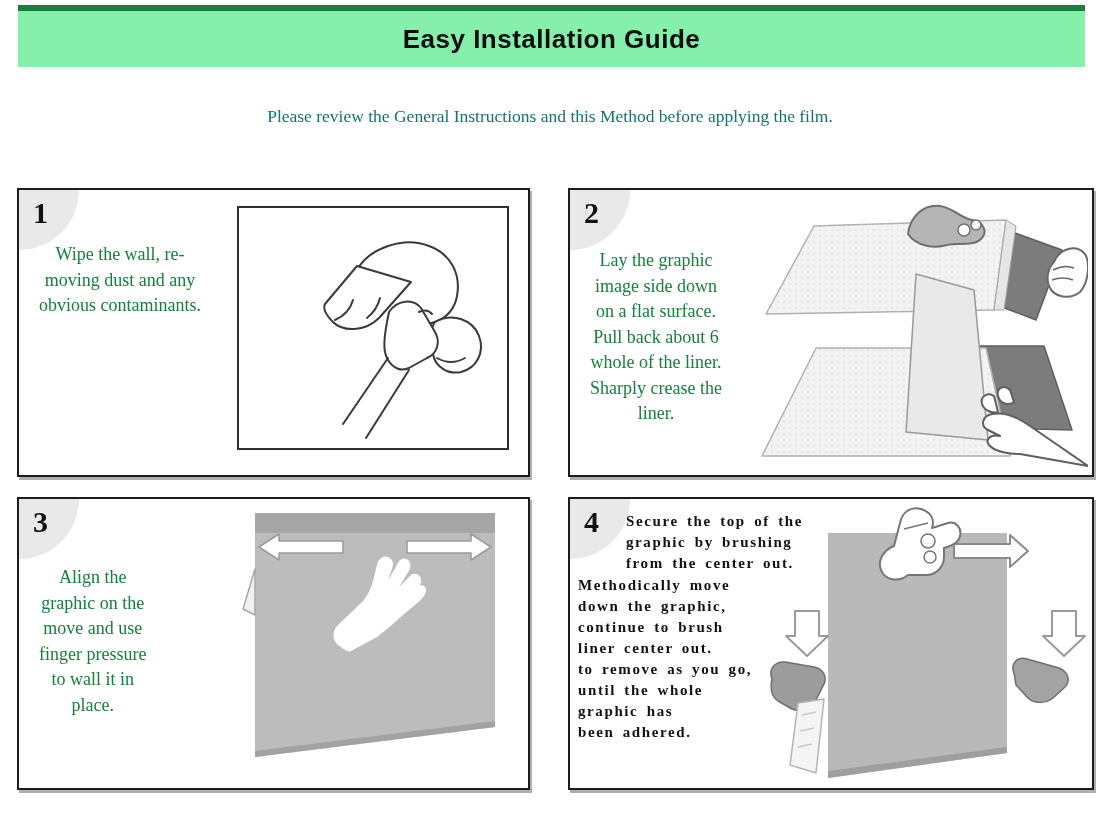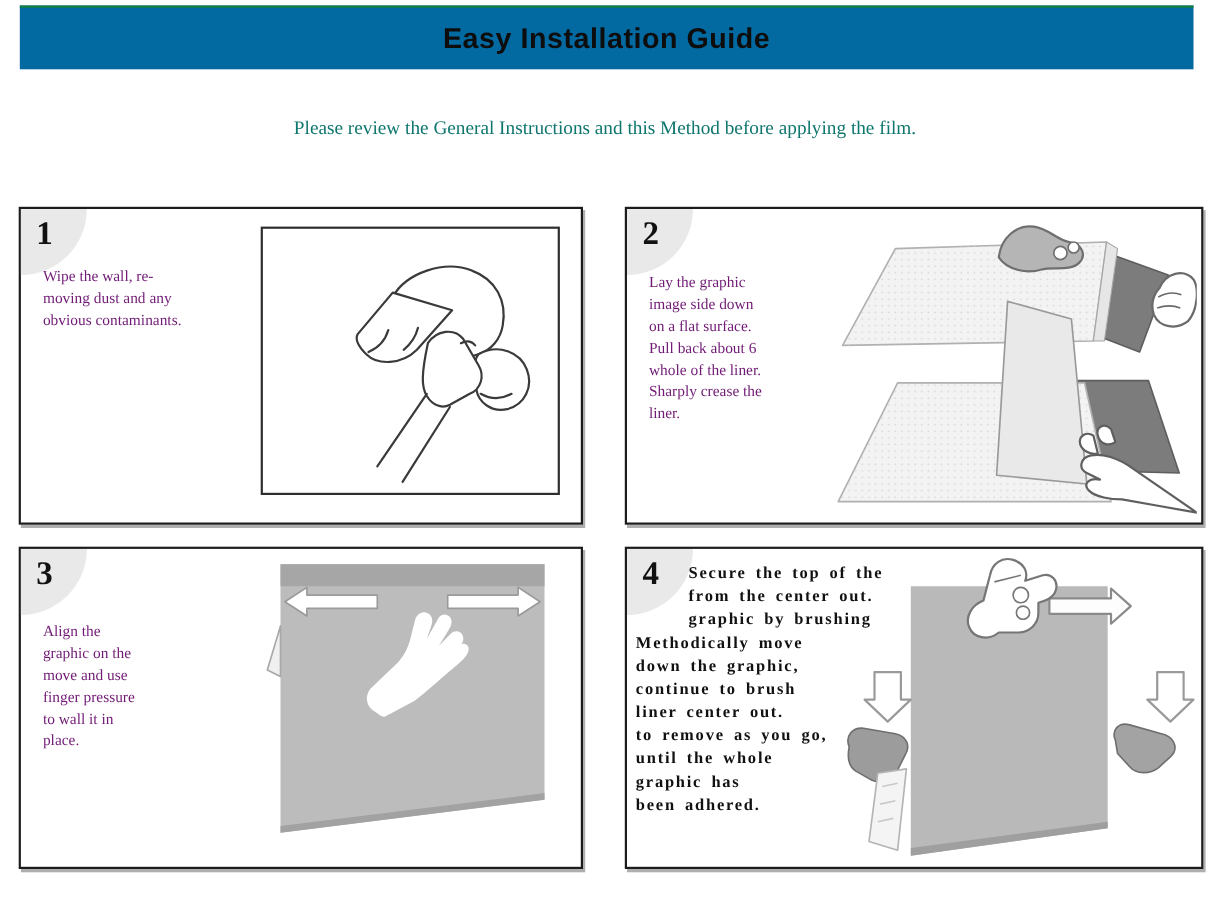--- a/index.html
+++ b/index.html
@@ -5,8 +5,8 @@
   html,body{margin:0;padding:0;background:#ffffff;}
   .page{position:relative;width:1100px;height:832px;background:#ffffff;overflow:hidden;
         font-family:"Liberation Serif", serif;color:#1a1a1a;}
-  .header-bar{position:absolute;left:18px;top:5px;width:1067px;height:56px;background:#0369a1;
-        border-top:2px solid #15803d;display:flex;align-items:center;justify-content:center;}
+  .header-bar{position:absolute;left:18px;top:5px;width:1067px;height:56px;background:#86efac;
+        border-top:6px solid #15803d;display:flex;align-items:center;justify-content:center;}
   .header-bar .title{font-family:"Liberation Sans", sans-serif;font-weight:bold;font-size:26px;
         color:#0d0d0d;letter-spacing:0.5px;}
   .intro{position:absolute;left:0;top:106px;width:1100px;text-align:center;font-size:17.5px;color:#0f766e;}

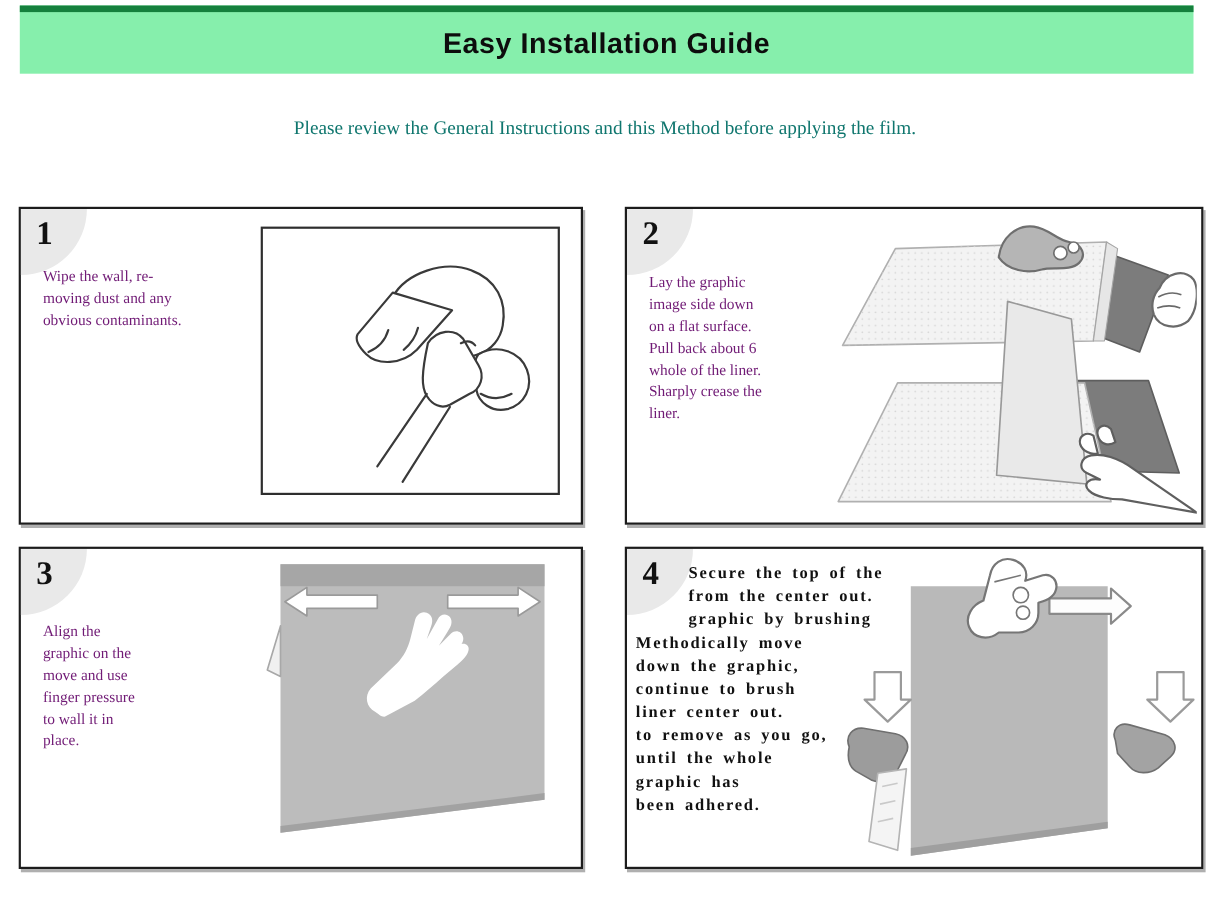--- a/index.html
+++ b/index.html
@@ -19,7 +19,7 @@
   .corner{position:absolute;left:-60px;top:-60px;width:120px;height:120px;border-radius:50%;
         background:#e9e9e9;}
   .num{position:absolute;left:14px;top:6px;font-weight:bold;font-size:30px;color:#111;}
-  .ptext{position:absolute;font-size:14px;line-height:1.42;color:#701a75;}
+  .ptext{position:absolute;font-size:18px;line-height:1.42;color:#15803d;text-align:center;}
   .p1 .ptext{left:20px;top:52px;}
   .p2 .ptext{left:20px;top:58px;}
   .p3 .ptext{left:20px;top:66px;}

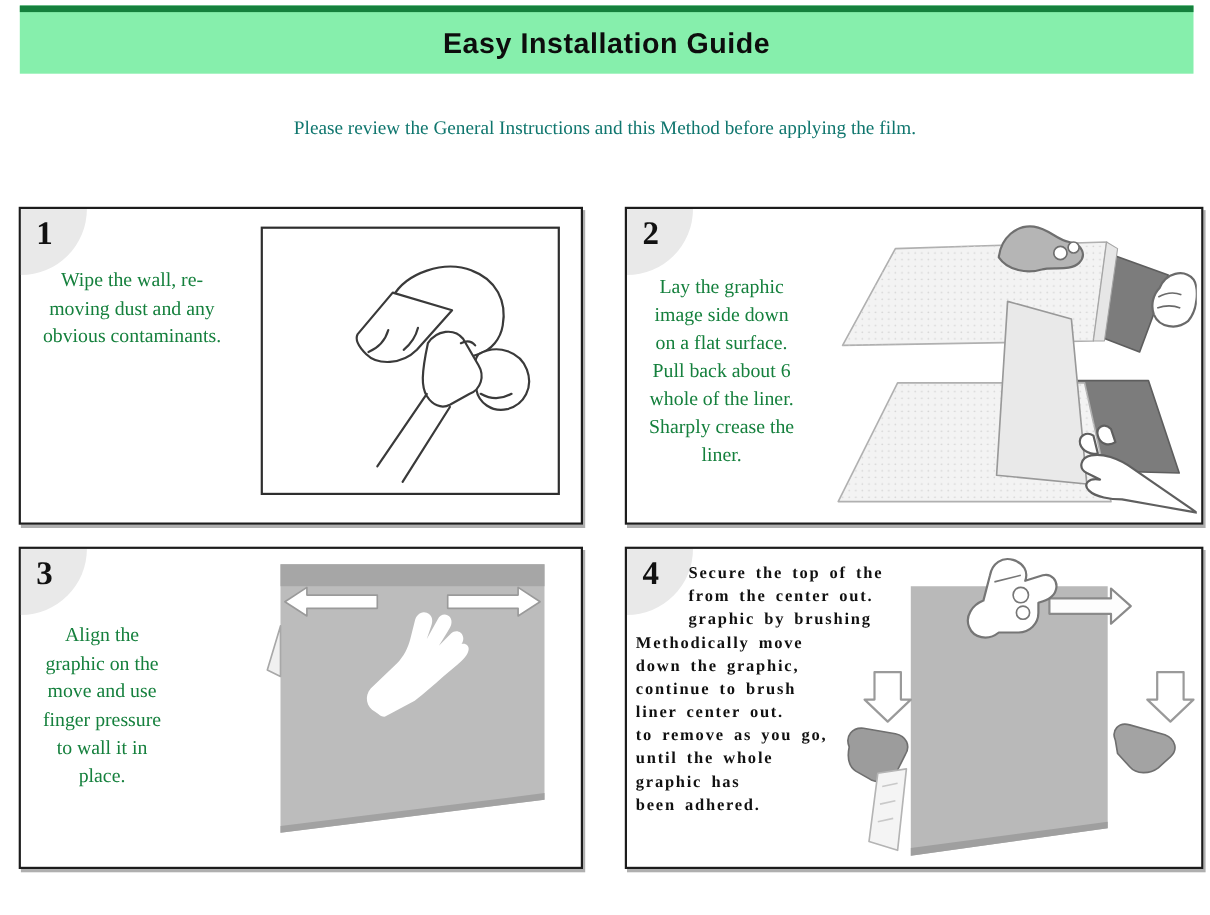--- a/index.html
+++ b/index.html
@@ -155,8 +155,8 @@
     <div class="num">4</div>
     <div class="bold-steps block1">
       <div>Secure the top of the</div>
+      <div>graphic by brushing</div>
       <div>from the center out.</div>
-      <div>graphic by brushing</div>
     </div>
     <div class="bold-steps block2">
       <div>Methodically move</div>

